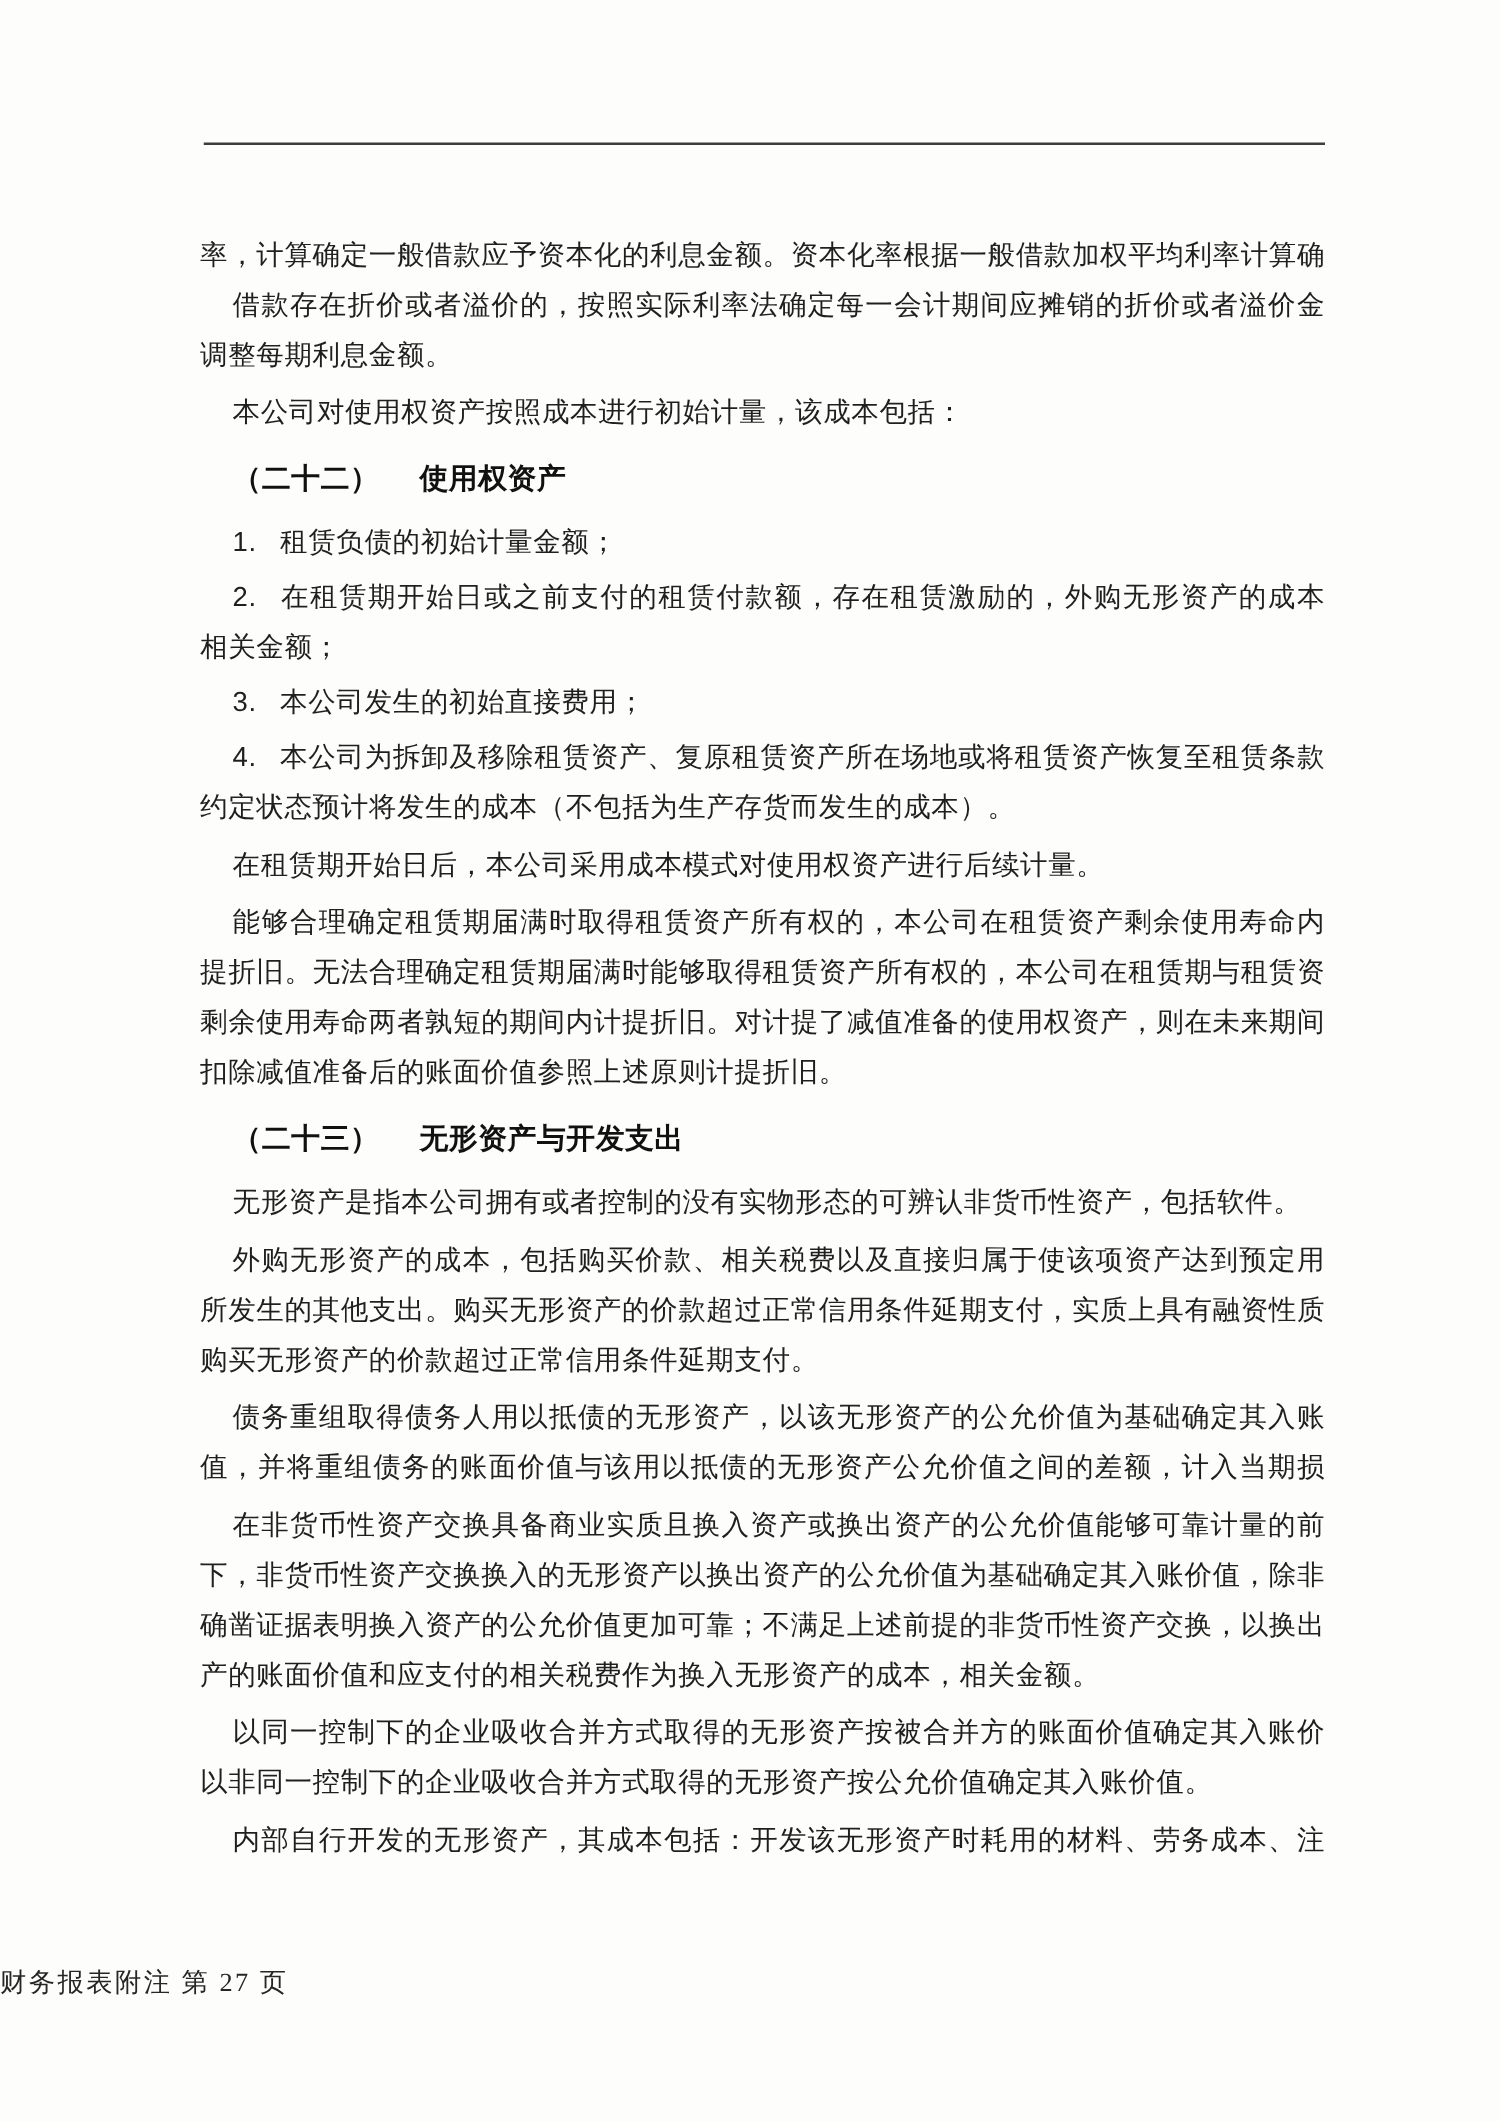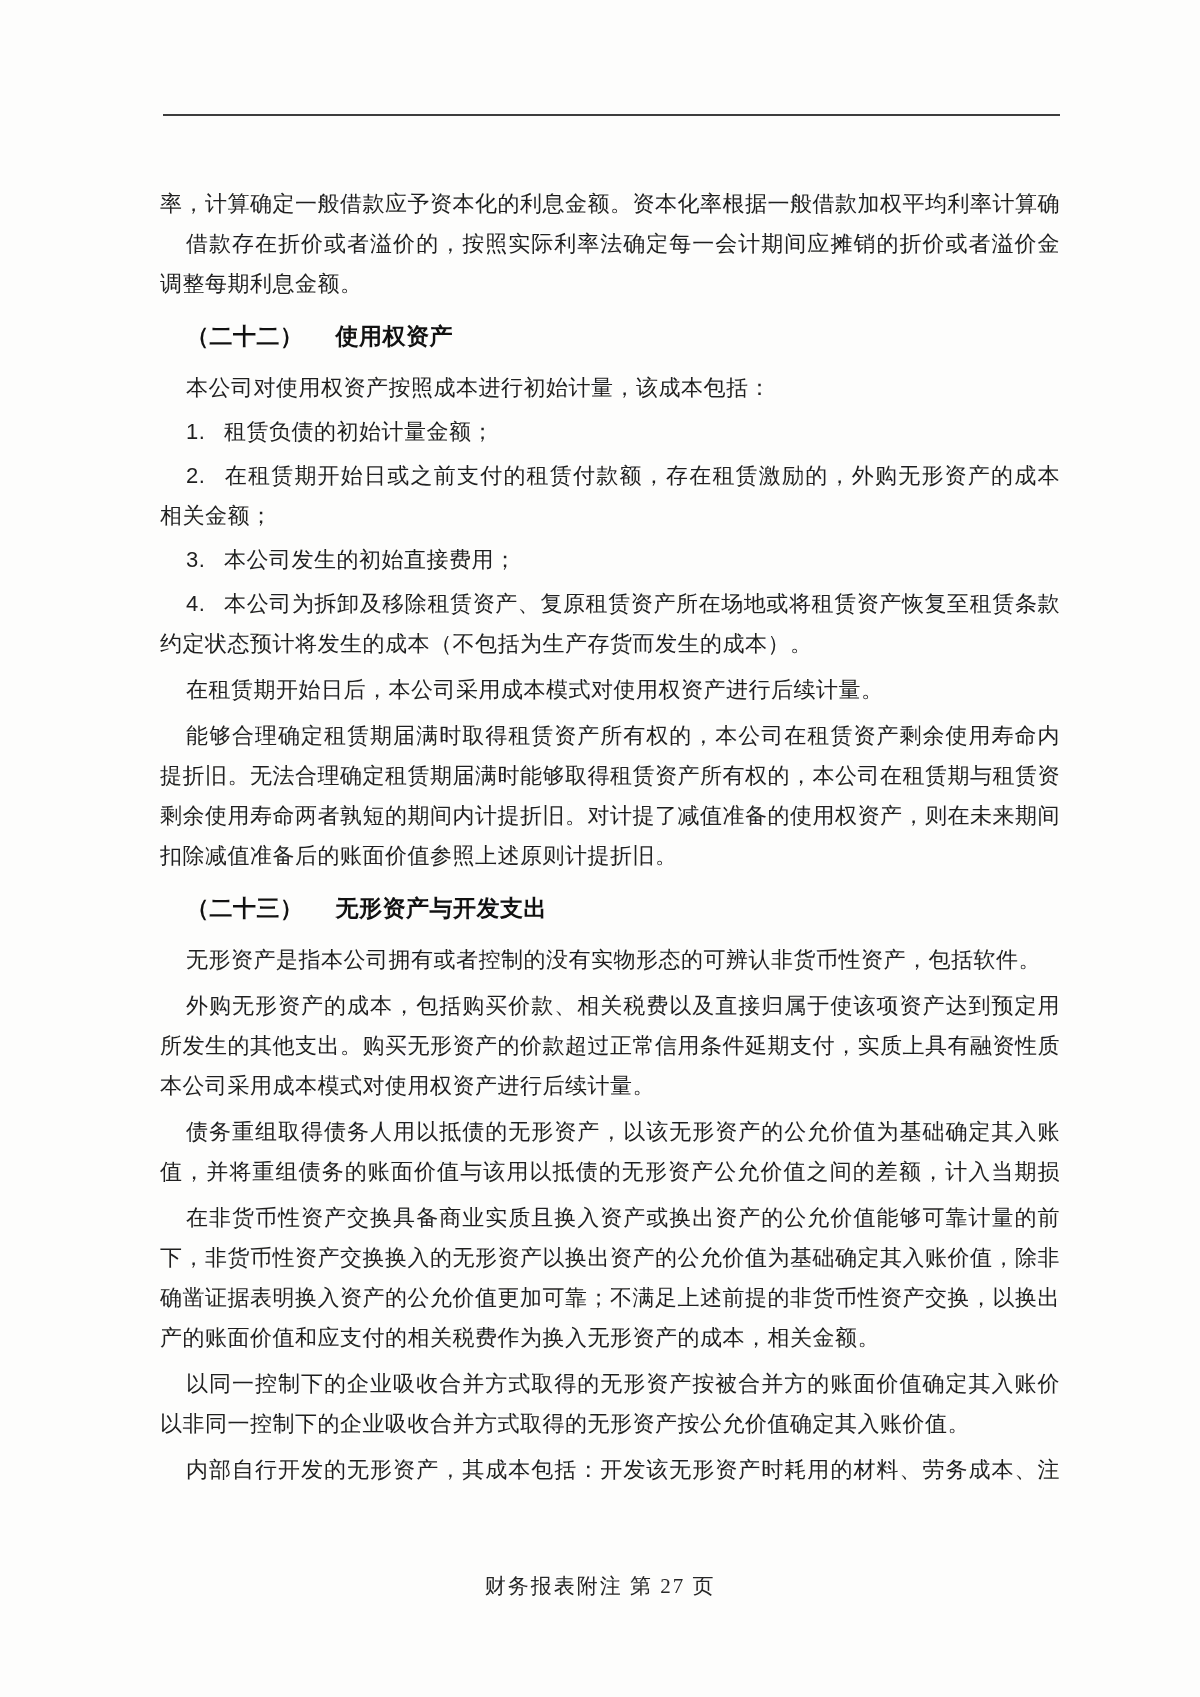--- a/index.html
+++ b/index.html
@@ -93,8 +93,8 @@
       <div class="line body fill">率，计算确定一般借款应予资本化的利息金额。资本化率根据一般借款加权平均利率计算确定。</div>
       <div class="line body indent fill">借款存在折价或者溢价的，按照实际利率法确定每一会计期间应摊销的折价或者溢价金额，</div>
       <div class="line body">调整每期利息金额。</div>
+      <div class="line body indent para">本公司对使用权资产按照成本进行初始计量，该成本包括：</div>
       <div class="line heading indent"><span class="hnum">（二十二）</span><span>使用权资产</span></div>
-      <div class="line body indent para">本公司对使用权资产按照成本进行初始计量，该成本包括：</div>
       <div class="line list indent"><span class="lnum">1.</span><span>租赁负债的初始计量金额；</span></div>
       <div class="line list indent fill"><span class="lnum">2.</span><span>在租赁期开始日或之前支付的租赁付款额，存在租赁激励的，外购无形资产的成本</span></div>
       <div class="line body">相关金额；</div>

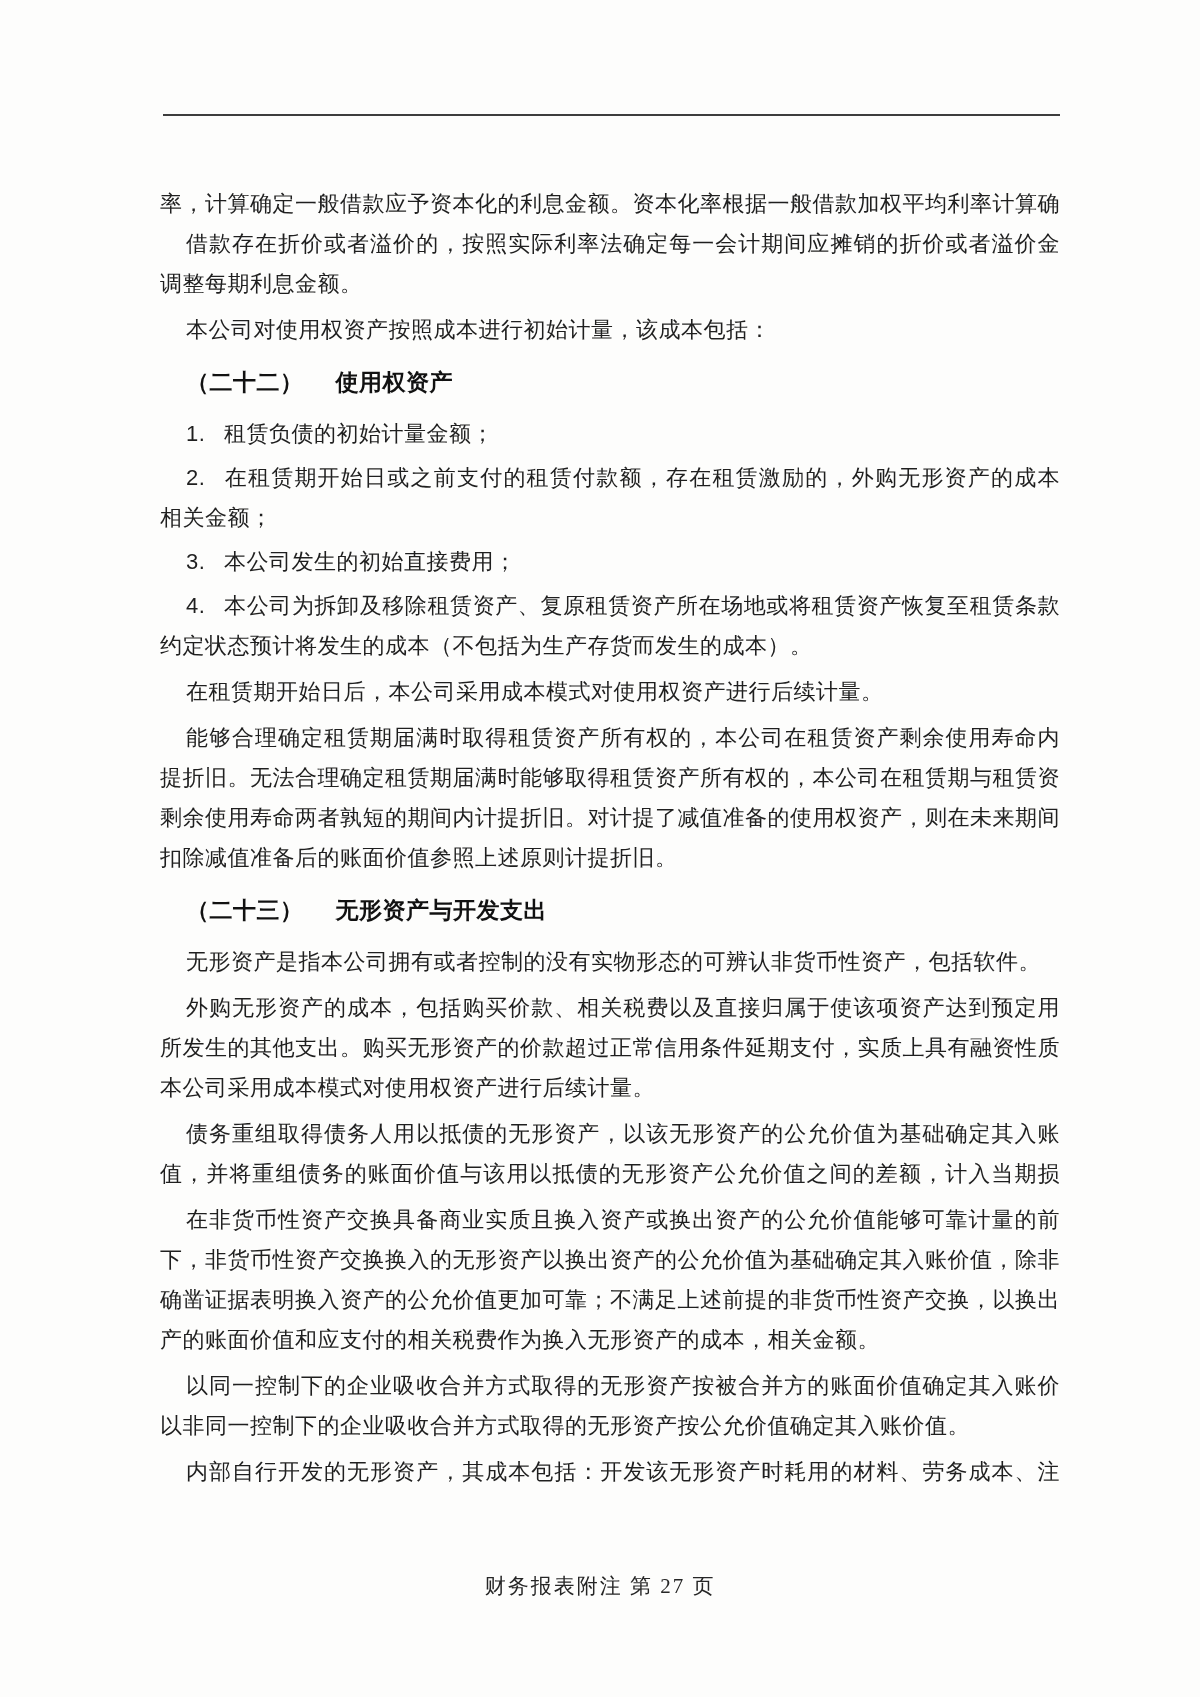--- a/index.html
+++ b/index.html
@@ -110,7 +110,7 @@
       <div class="line body indent">无形资产是指本公司拥有或者控制的没有实物形态的可辨认非货币性资产，包括软件。</div>
       <div class="line body indent para fill">外购无形资产的成本，包括购买价款、相关税费以及直接归属于使该项资产达到预定用途</div>
       <div class="line body fill">所发生的其他支出。购买无形资产的价款超过正常信用条件延期支付，实质上具有融资性质的，</div>
-      <div class="line body">本公司采用成本模式对使用权资产进行后续计量。</div>
+      <div class="line body">购买无形资产的价款超过正常信用条件延期支付。</div>
       <div class="line body indent para fill">债务重组取得债务人用以抵债的无形资产，以该无形资产的公允价值为基础确定其入账价</div>
       <div class="line body fill">值，并将重组债务的账面价值与该用以抵债的无形资产公允价值之间的差额，计入当期损益。</div>
       <div class="line body indent para fill">在非货币性资产交换具备商业实质且换入资产或换出资产的公允价值能够可靠计量的前提</div>

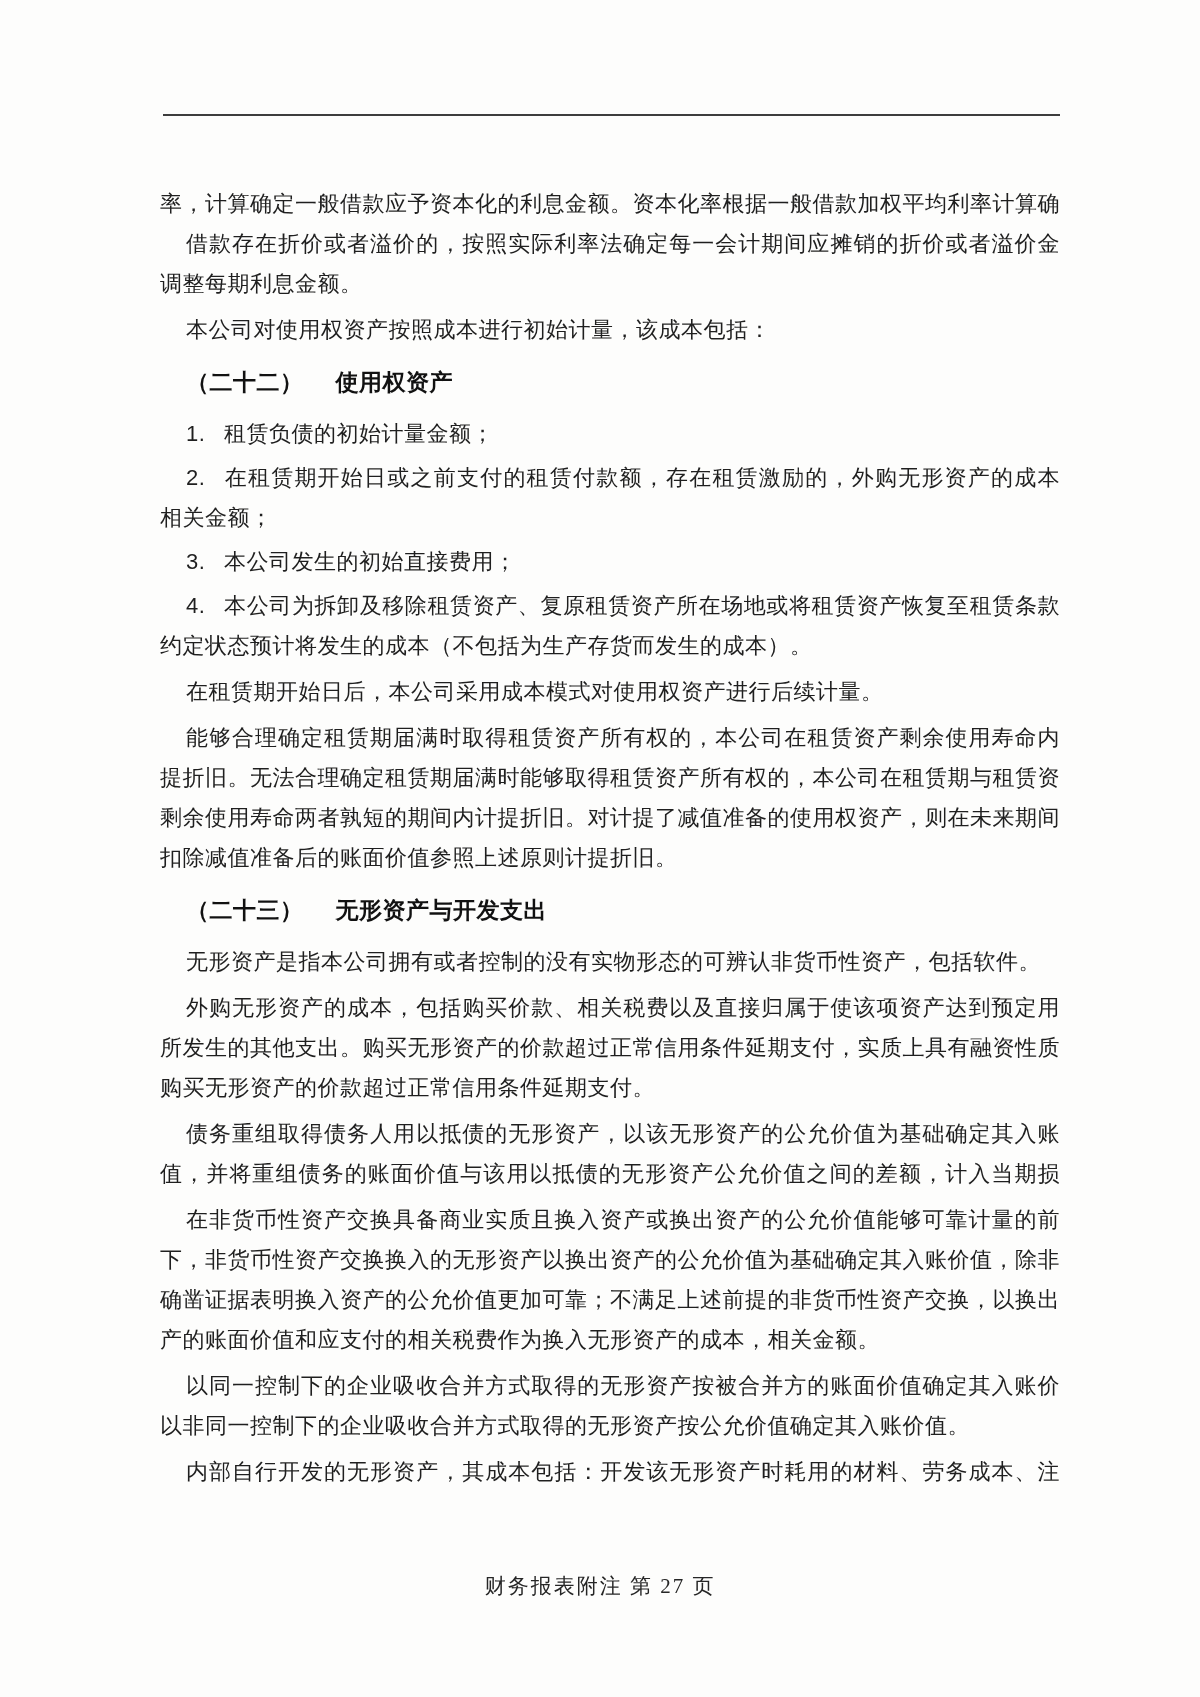--- a/index.html
+++ b/index.html
@@ -78,7 +78,7 @@
     top:1572px;
     left:0;
     width:1200px;
-    text-align:center;
+    text-align:left;
     font-size:21px;
     letter-spacing:2px;
     color:#262626;

